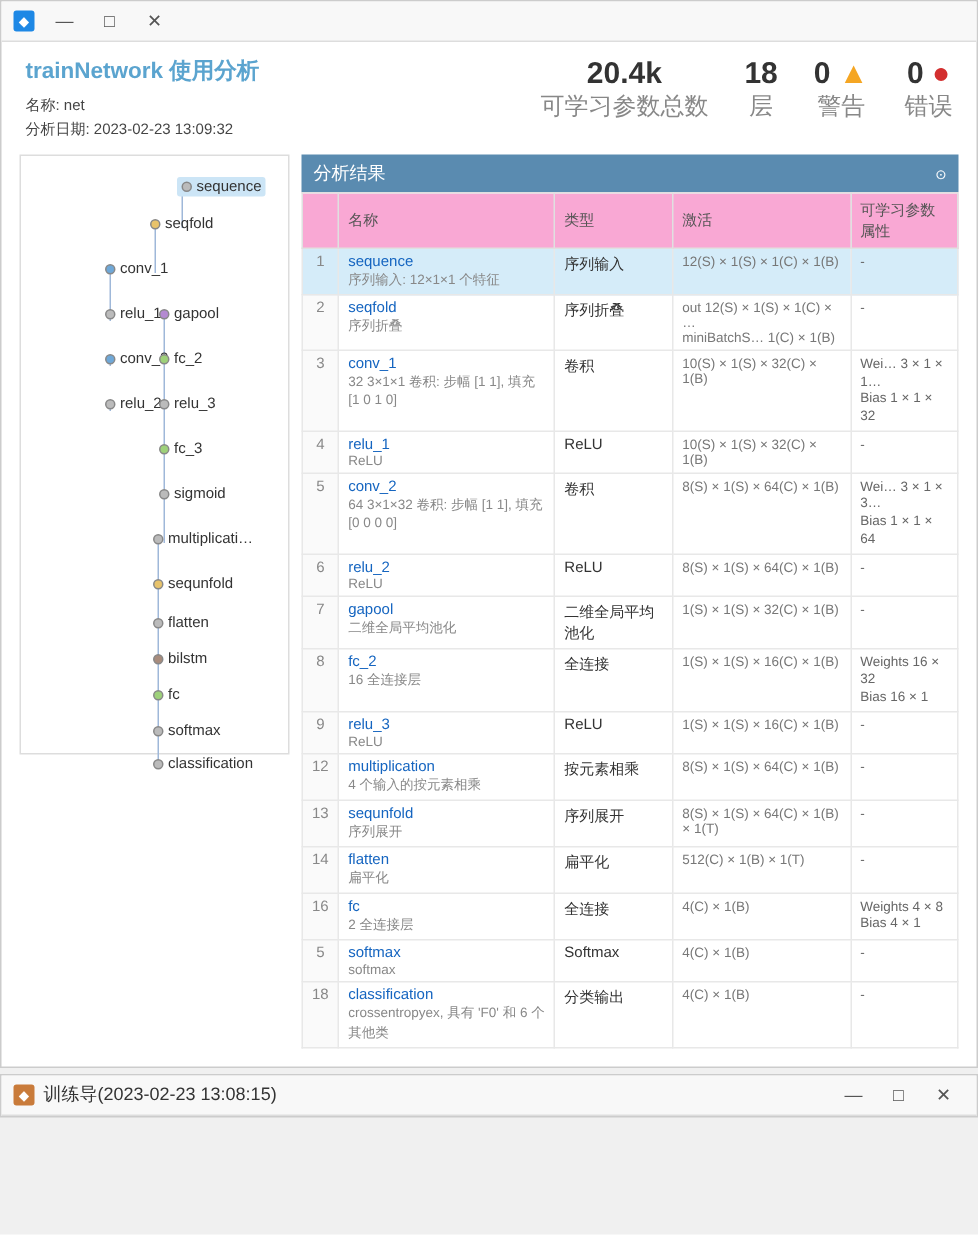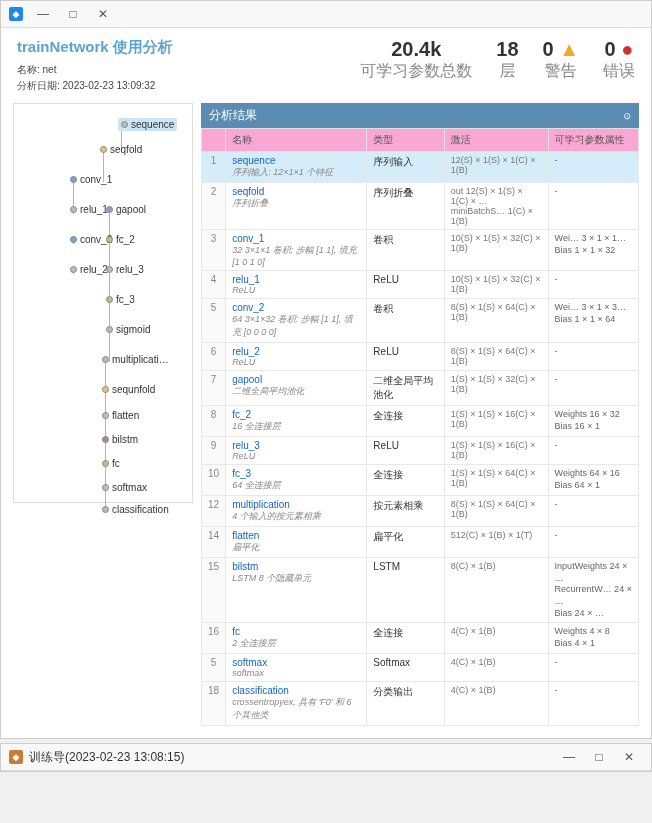--- a/index.html
+++ b/index.html
@@ -37,7 +37,7 @@
 td.idx { text-align: center; color: #888; background: #fafafa; width: 24px;}
 tr.sel td { background: #d5ecf9; }
 .layer-name { color: #1565c0; font-size:10px;}
-.layer-sub { color: #888; font-size: 9px; font-style: italic; }
+.layer-sub { color: #888; font-size: 9px; }
 .act { color: #777; font-size:9px;}
 .learnable { color: #666; font-size: 9px; line-height: 1.3;}
 </style>

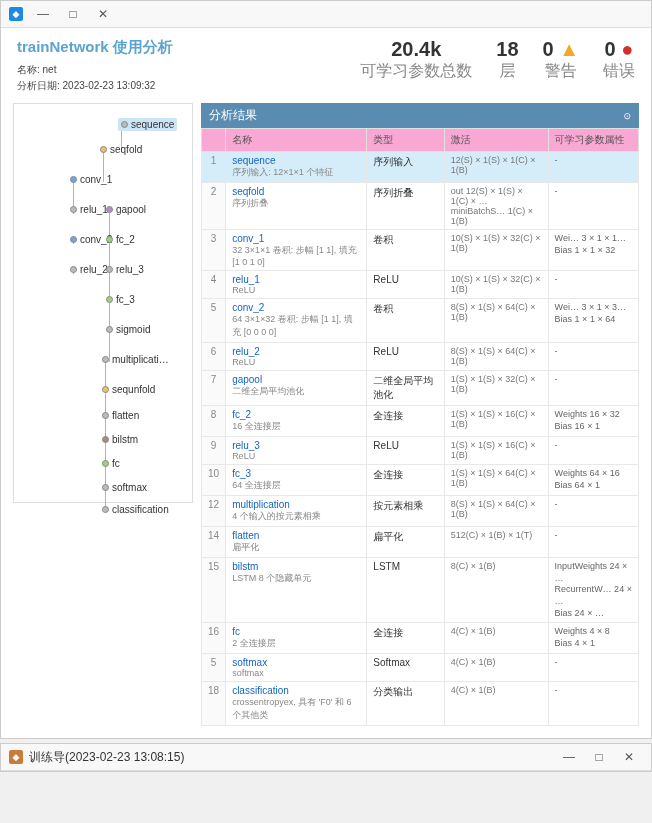--- a/index.html
+++ b/index.html
@@ -279,16 +279,6 @@
               <td class="learnable">-</td>
             </tr>
             <tr>
-              <td class="idx">10</td>
-              <td>
-                <div class="layer-name">fc_3</div>
-                <div class="layer-sub">64 全连接层</div>
-              </td>
-              <td>全连接</td>
-              <td class="act">1(S) × 1(S) × 64(C) × 1(B)</td>
-              <td class="learnable">Weights 64 × 16<br>Bias    64 × 1</td>
-            </tr>
-            <tr>
               <td class="idx">12</td>
               <td>
                 <div class="layer-name">multiplication</div>

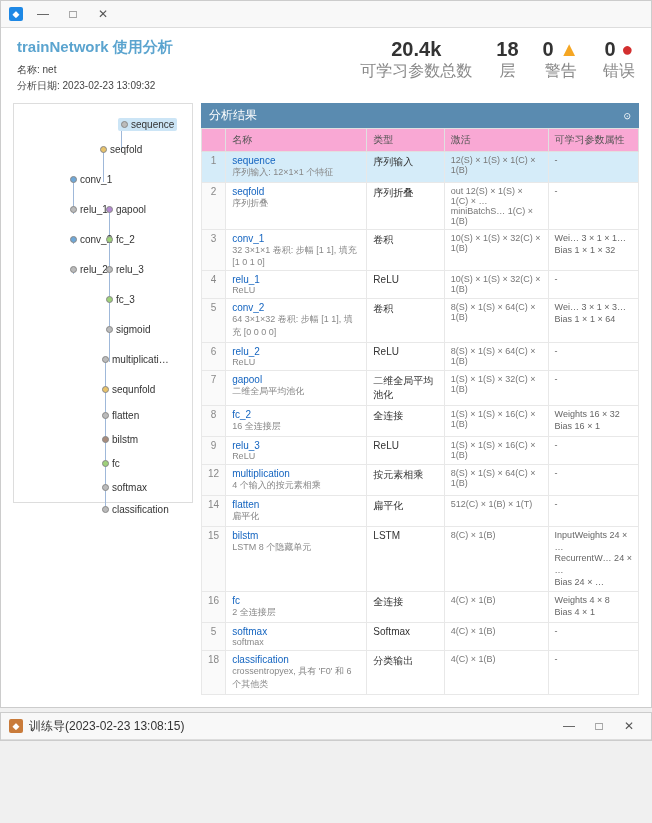--- a/index.html
+++ b/index.html
@@ -289,6 +289,16 @@
               <td class="learnable">-</td>
             </tr>
             <tr>
+              <td class="idx">13</td>
+              <td>
+                <div class="layer-name">sequnfold</div>
+                <div class="layer-sub">序列展开</div>
+              </td>
+              <td>序列展开</td>
+              <td class="act">8(S) × 1(S) × 64(C) × 1(B) × 1(T)</td>
+              <td class="learnable">-</td>
+            </tr>
+            <tr>
               <td class="idx">14</td>
               <td>
                 <div class="layer-name">flatten</div>

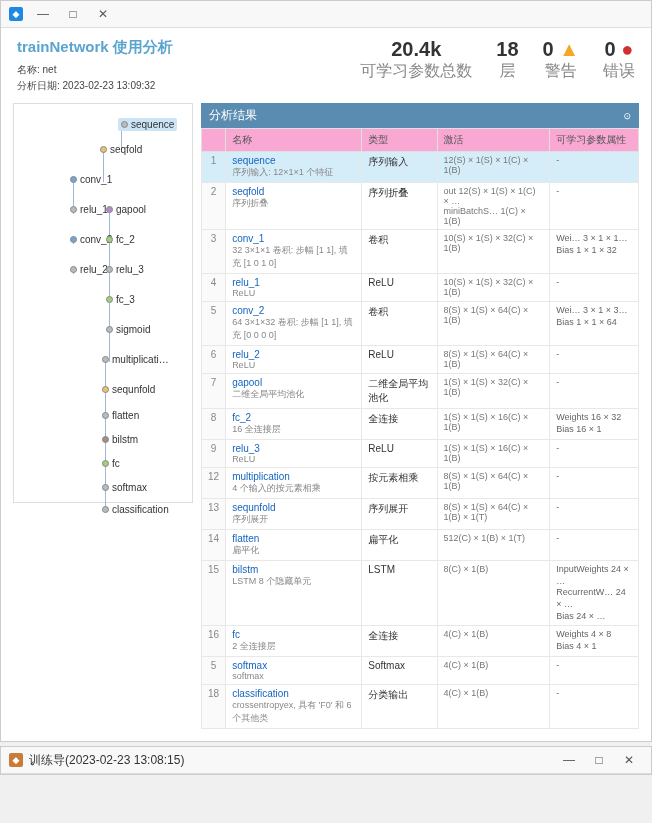--- a/index.html
+++ b/index.html
@@ -309,16 +309,6 @@
               <td class="learnable">-</td>
             </tr>
             <tr>
-              <td class="idx">15</td>
-              <td>
-                <div class="layer-name">bilstm</div>
-                <div class="layer-sub">LSTM 8 个隐藏单元</div>
-              </td>
-              <td>LSTM</td>
-              <td class="act">8(C) × 1(B)</td>
-              <td class="learnable">InputWeights 24 × …<br>RecurrentW… 24 × …<br>Bias         24 × …</td>
-            </tr>
-            <tr>
               <td class="idx">16</td>
               <td>
                 <div class="layer-name">fc</div>

